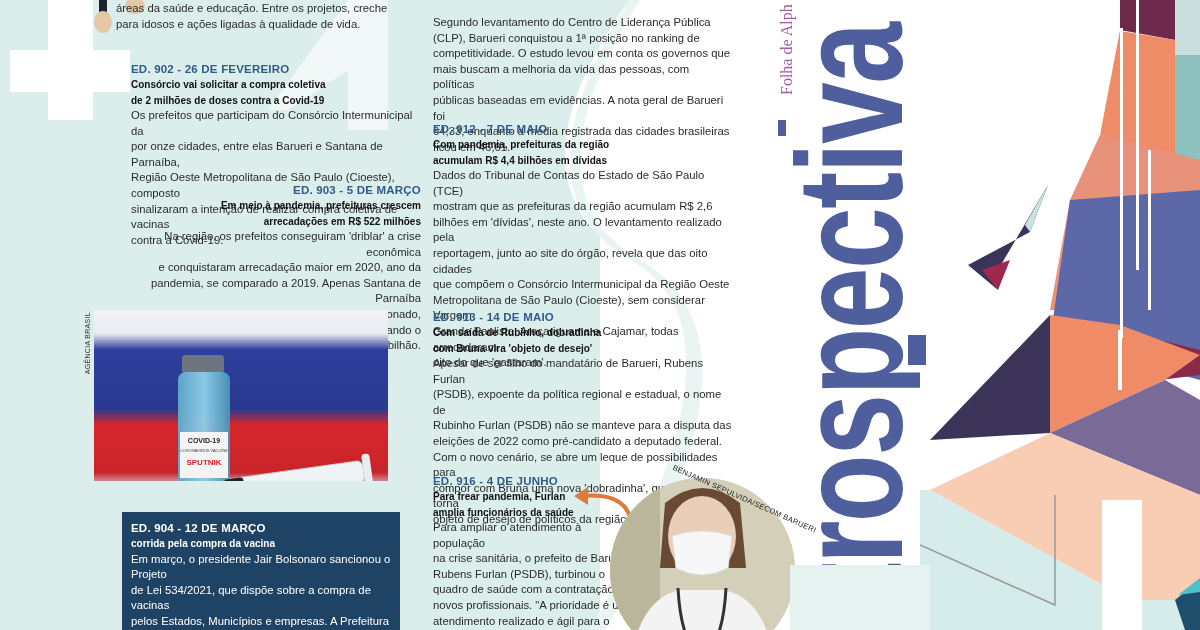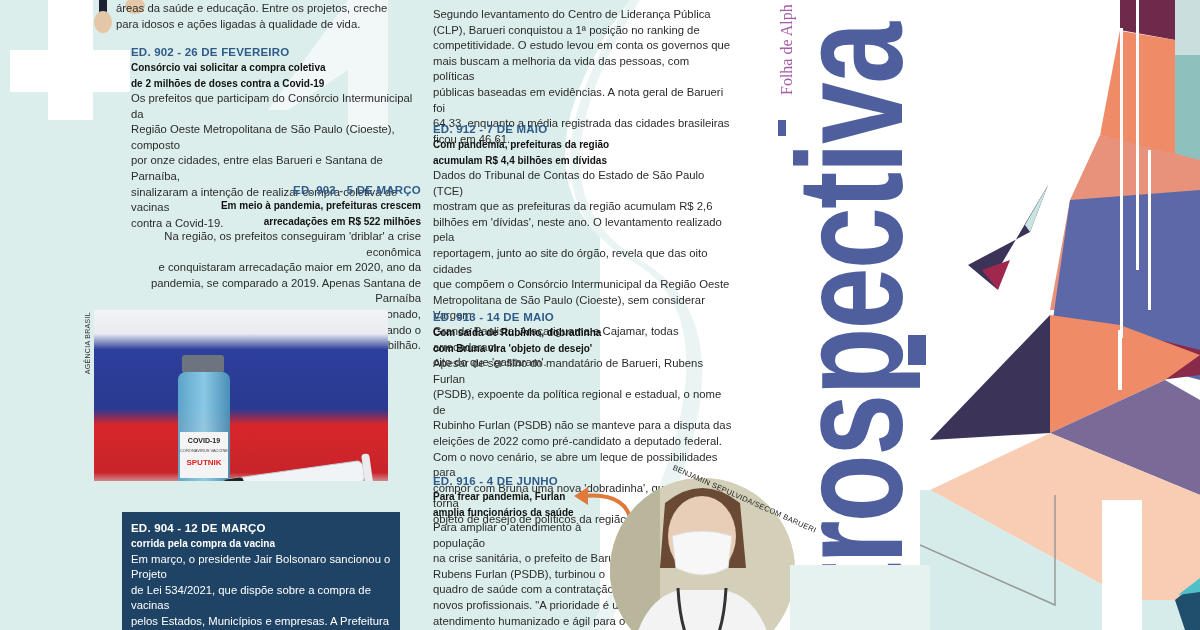--- a/index.html
+++ b/index.html
@@ -119,7 +119,7 @@
 
 </div>
 
-<div class="article" style="left:433px;top:7px;width:300px;">
+<div class="article" style="left:433px;top:15px;width:300px;">
   <div class="body">Segundo levantamento do Centro de Liderança Pública</div>
   <div class="body">(CLP), Barueri conquistou a 1ª posição no ranking de</div>
   <div class="body">competitividade. O estudo levou em conta os governos que</div>

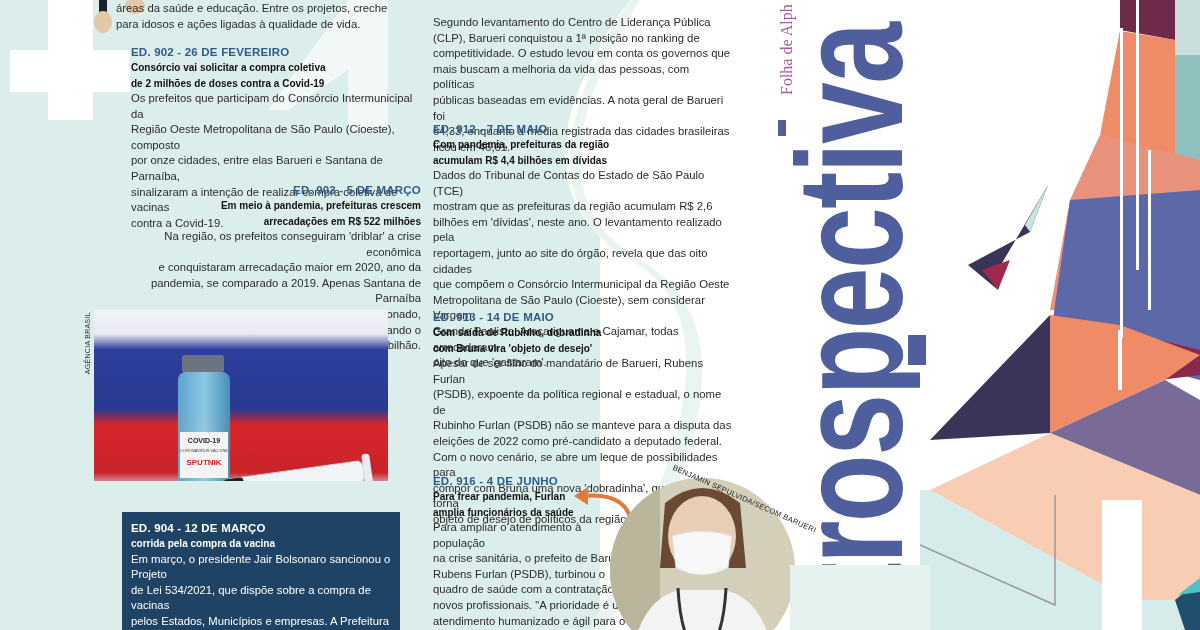--- a/index.html
+++ b/index.html
@@ -50,7 +50,7 @@
   <div class="body">para idosos e ações ligadas à qualidade de vida.</div>
 </div>
 
-<div class="article" style="left:131px;top:45px;width:290px;">
+<div class="article" style="left:131px;top:62px;width:290px;">
   <div class="ed">ED. 902 - 26 DE FEVEREIRO</div>
   <div class="hl">Consórcio vai solicitar a compra coletiva</div>
   <div class="hl">de 2 milhões de doses contra a Covid-19</div>

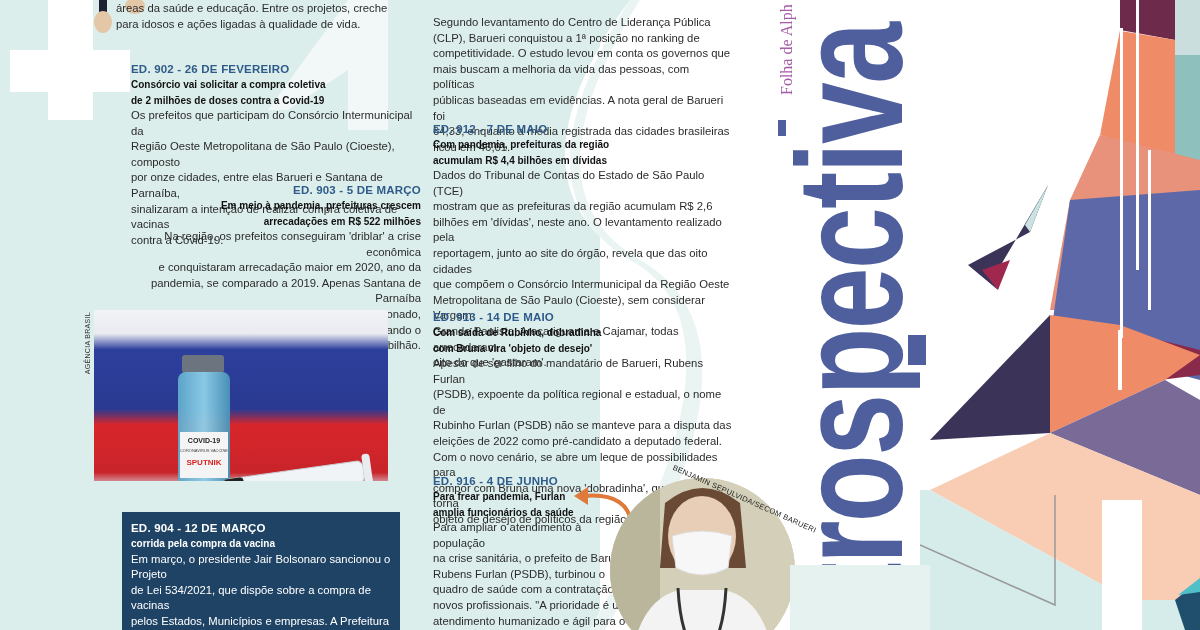--- a/index.html
+++ b/index.html
@@ -55,8 +55,8 @@
   <div class="hl">Consórcio vai solicitar a compra coletiva</div>
   <div class="hl">de 2 milhões de doses contra a Covid-19</div>
   <div class="body">Os prefeitos que participam do Consórcio Intermunicipal da</div>
+  <div class="body">por onze cidades, entre elas Barueri e Santana de Parnaíba,</div>
   <div class="body">Região Oeste Metropolitana de São Paulo (Cioeste), composto</div>
-  <div class="body">por onze cidades, entre elas Barueri e Santana de Parnaíba,</div>
   <div class="body">sinalizaram a intenção de realizar compra coletiva de vacinas</div>
   <div class="body">contra a Covid-19.</div>
 </div>

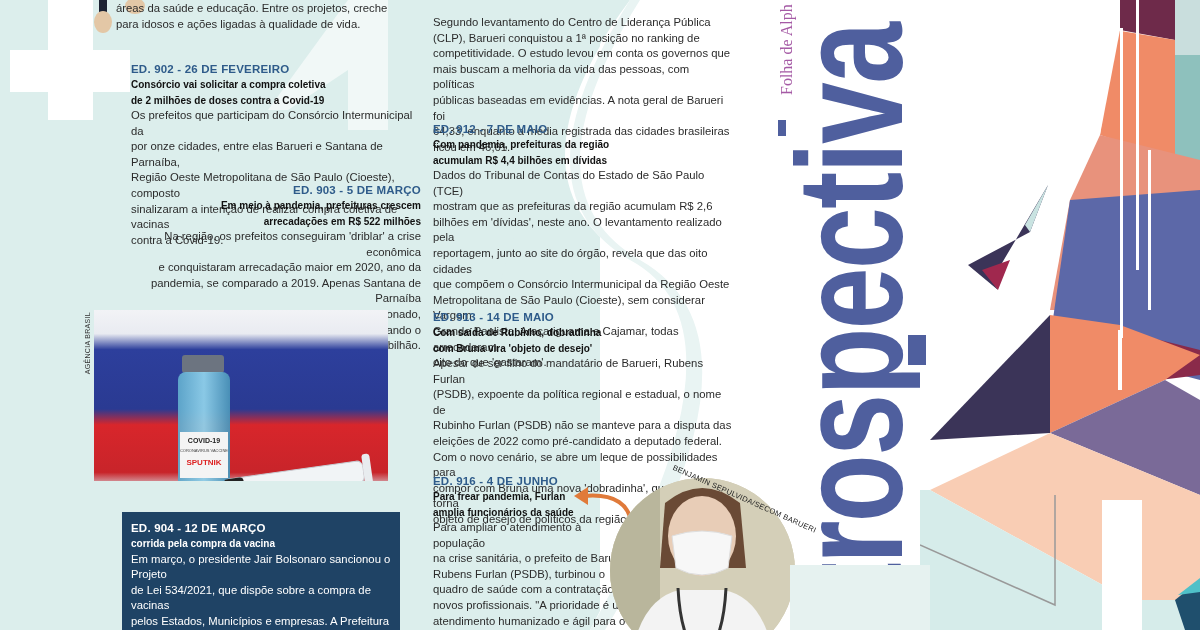--- a/index.html
+++ b/index.html
@@ -165,7 +165,7 @@
   <div class="body">Rubens Furlan (PSDB), turbinou o</div>
   <div class="body">quadro de saúde com a contratação de</div>
   <div class="body">novos profissionais. "A prioridade é um</div>
-  <div class="body">atendimento humanizado e ágil para o</div>
+  <div class="body">atendimento realizado e ágil para o</div>
   <div class="body">munícipe", ressalta o gestor.</div>
 </div>
 

